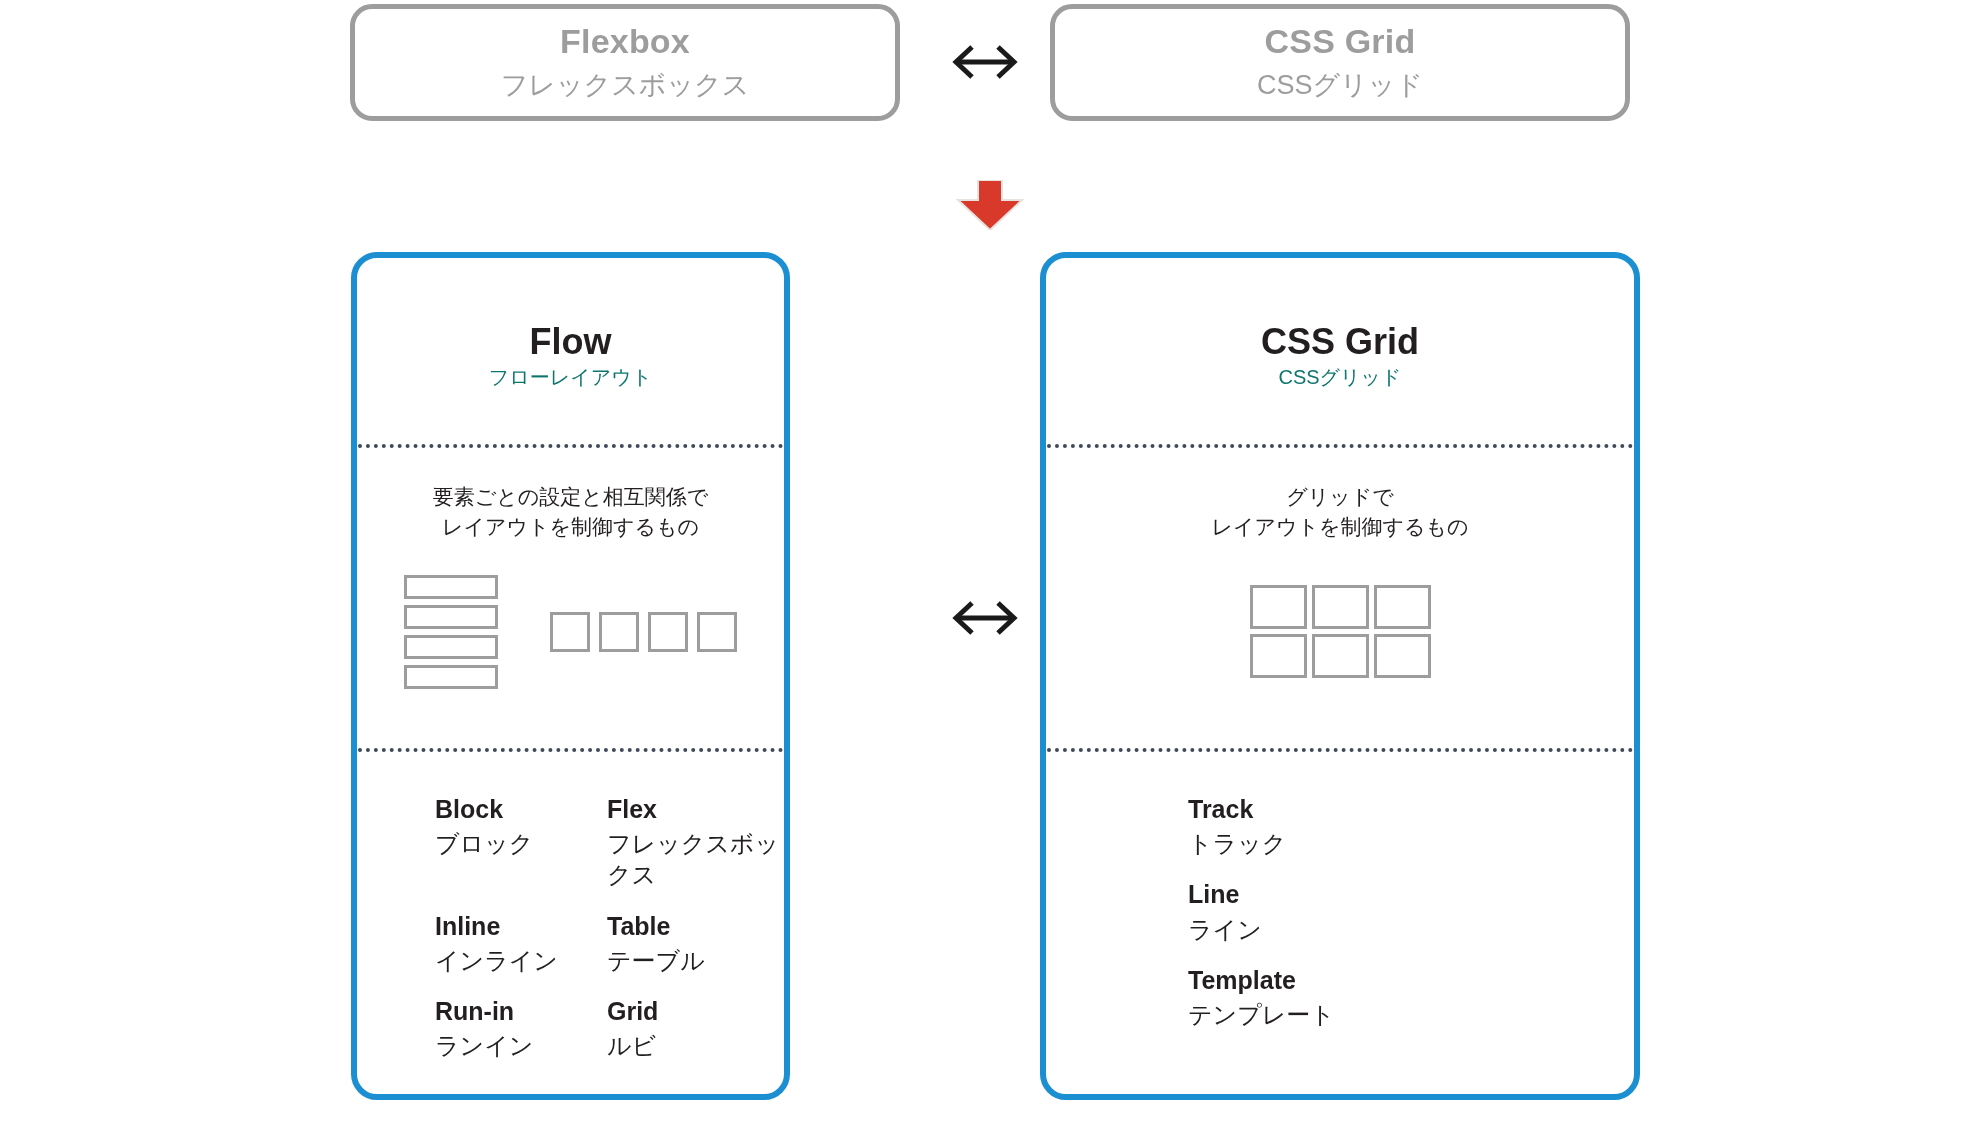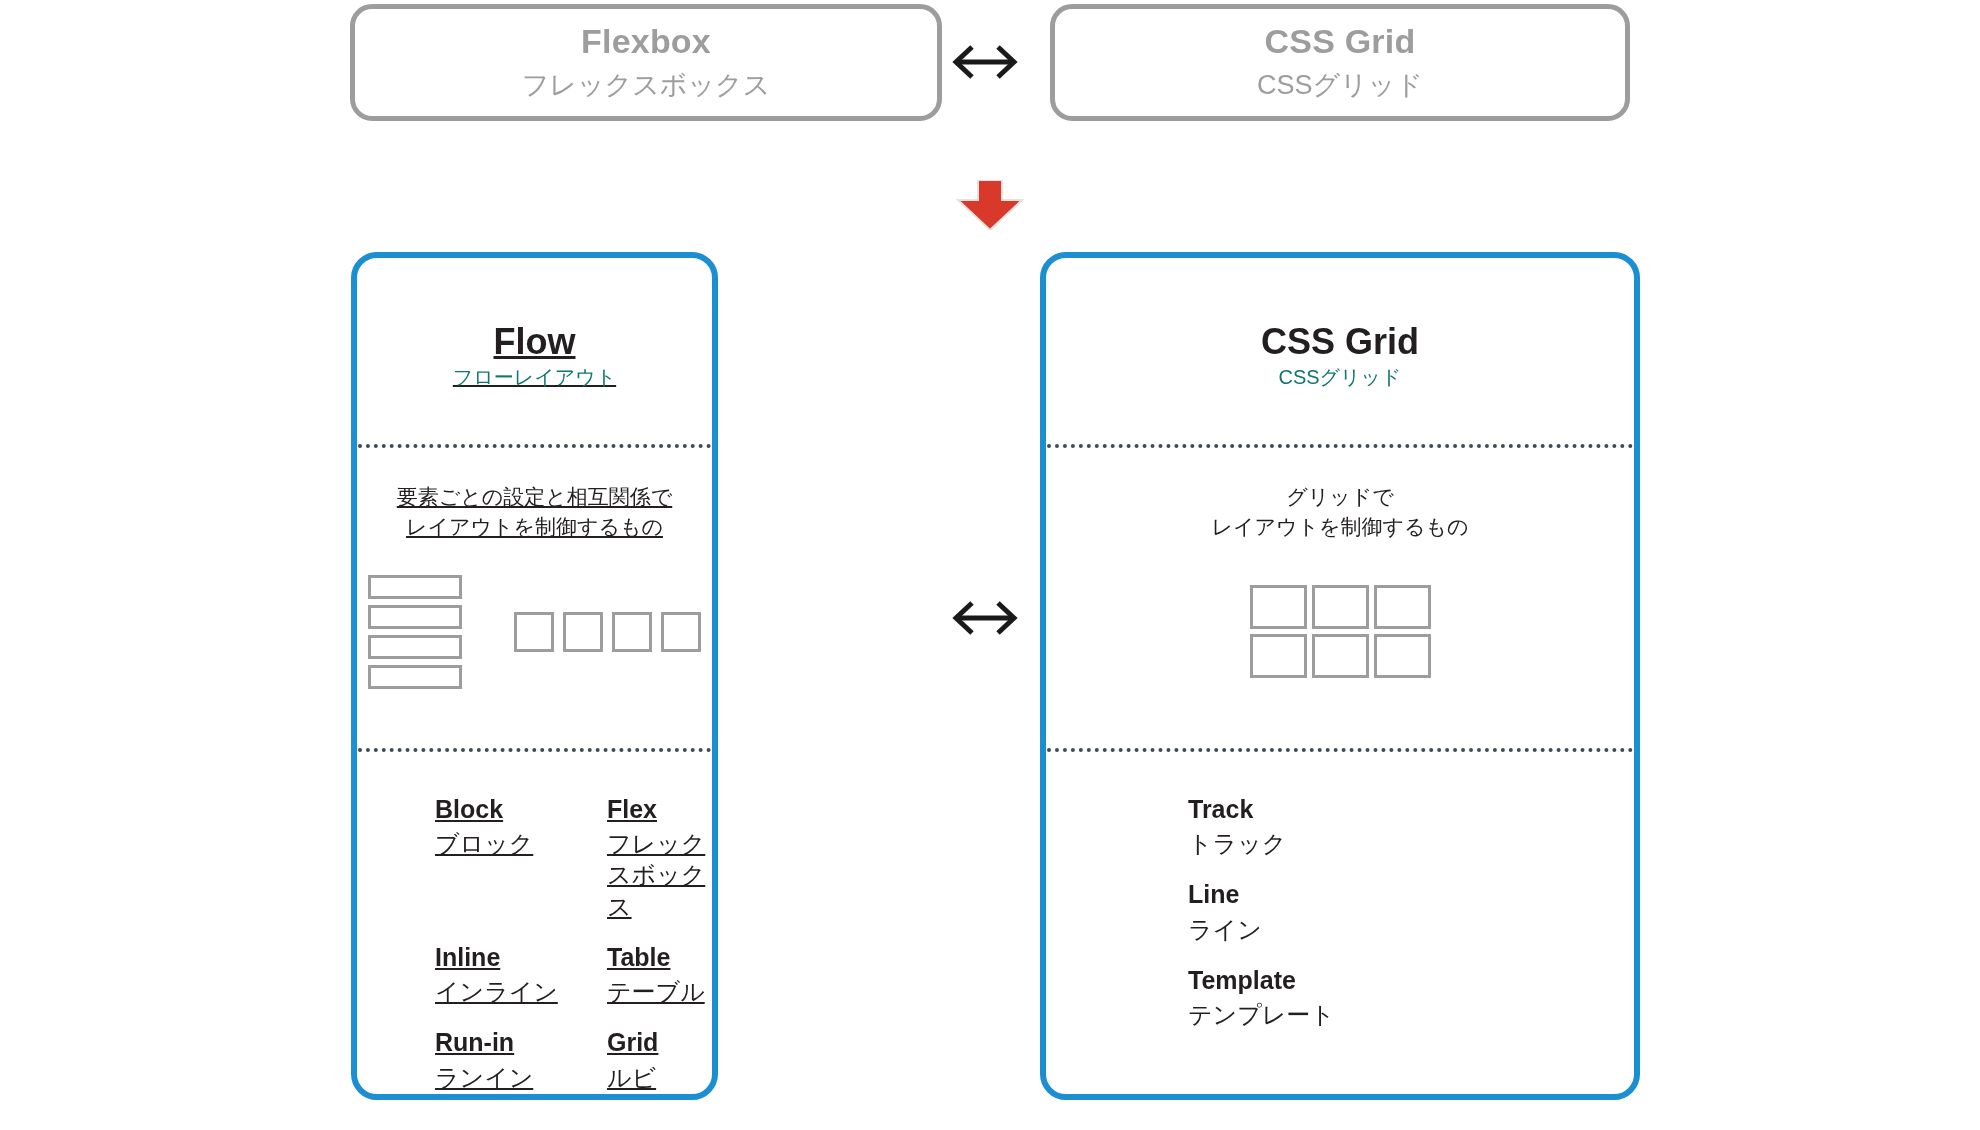--- a/index.html
+++ b/index.html
@@ -32,7 +32,7 @@
   }
   #top-box-flexbox { left: 350px;  width: 230px; }
   #top-box-cssgrid { left: 1050px; width: 580px; }
-  #top-box-flexbox { width: 592px; }
+  #top-box-flexbox { width: 550px; }
 
   .top-title {
     font-size: 34px;

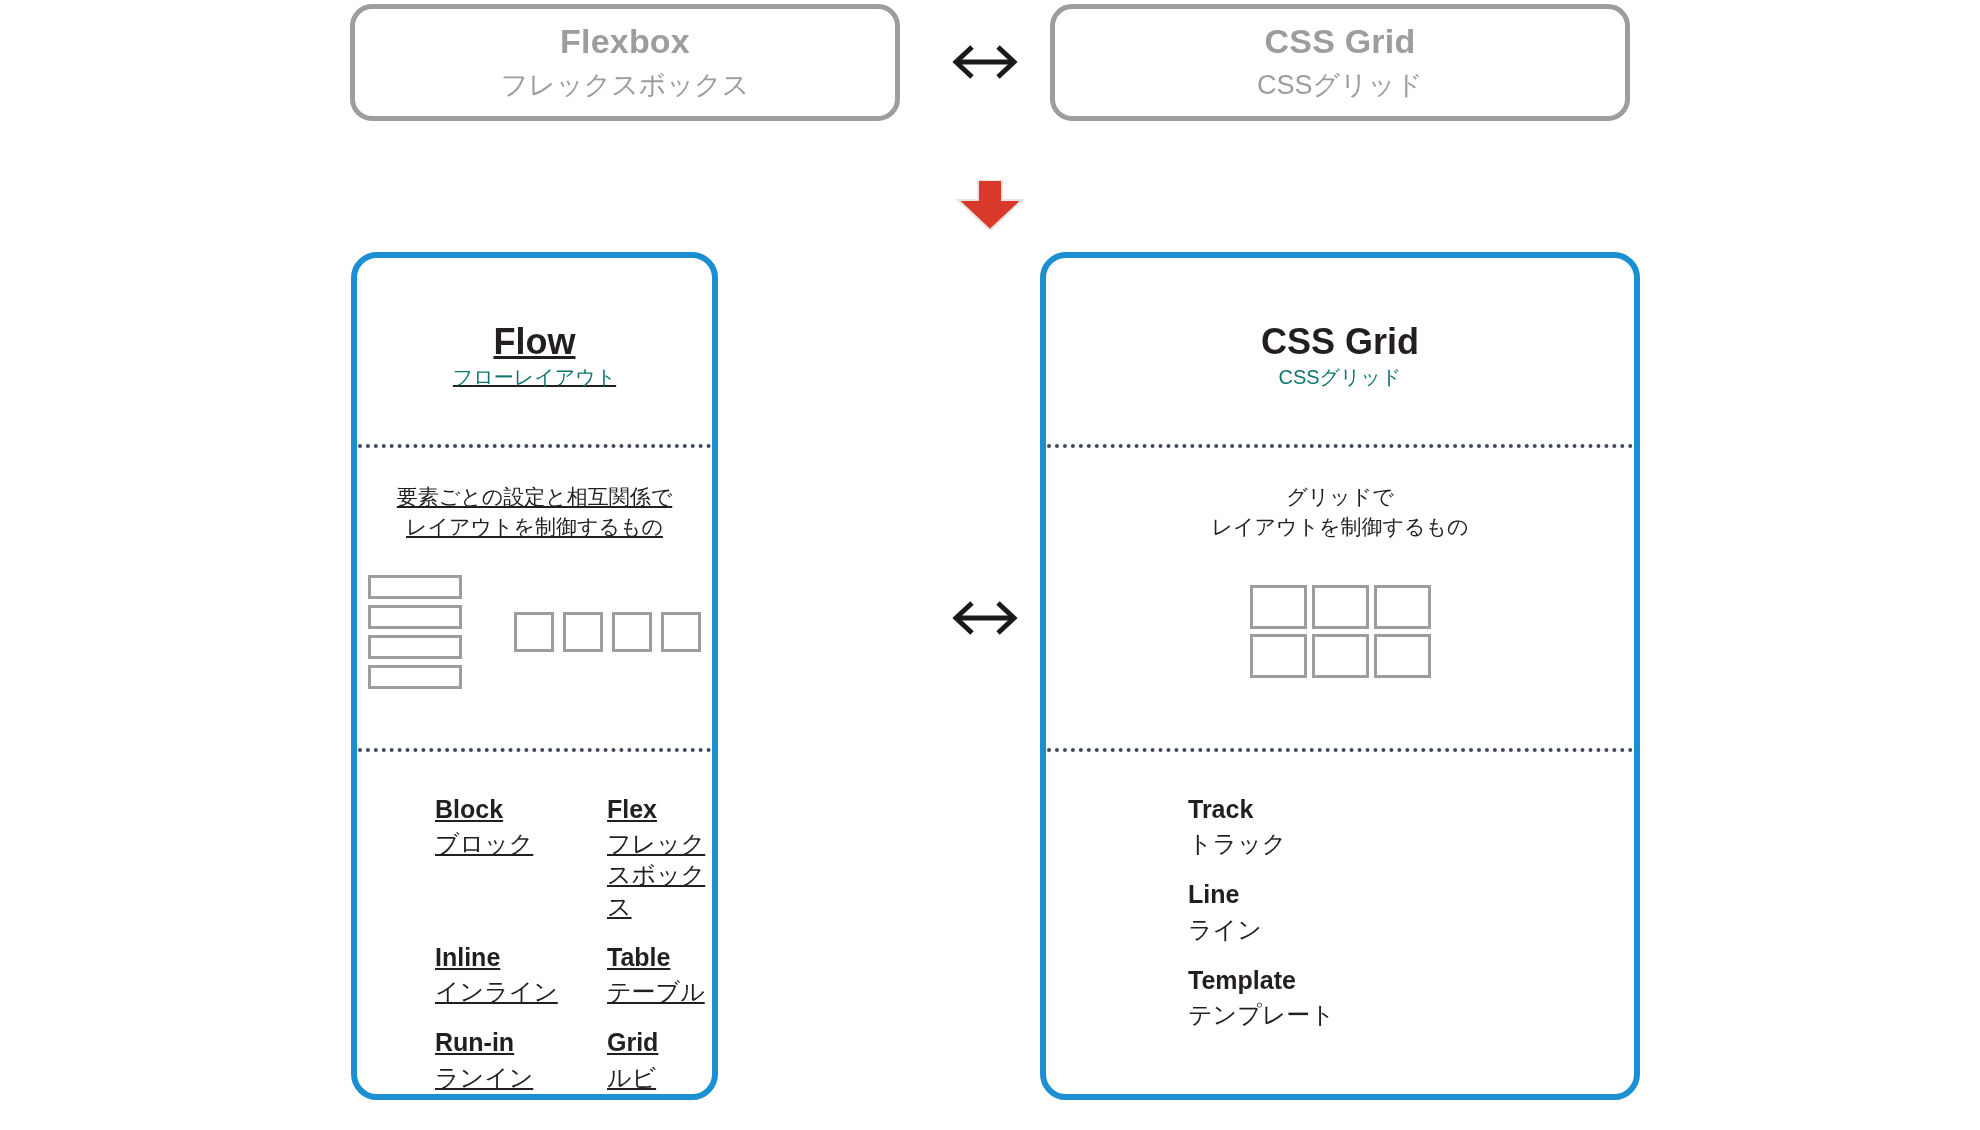--- a/index.html
+++ b/index.html
@@ -80,7 +80,7 @@
     display: flex;
     flex-direction: column;
   }
-  #panel-flow { left: 351px;  width: 367px; text-decoration: underline; }
+  #panel-flow { left: 351px;  width: 439px; }
   #panel-grid { left: 1040px; width: 600px; }
 
   .panel-head {

